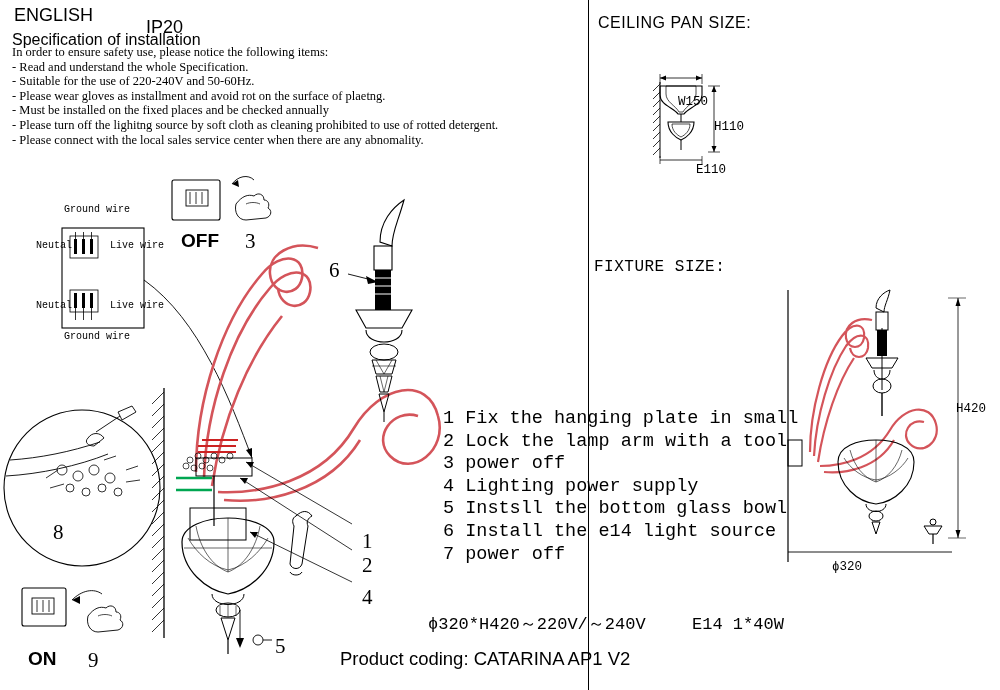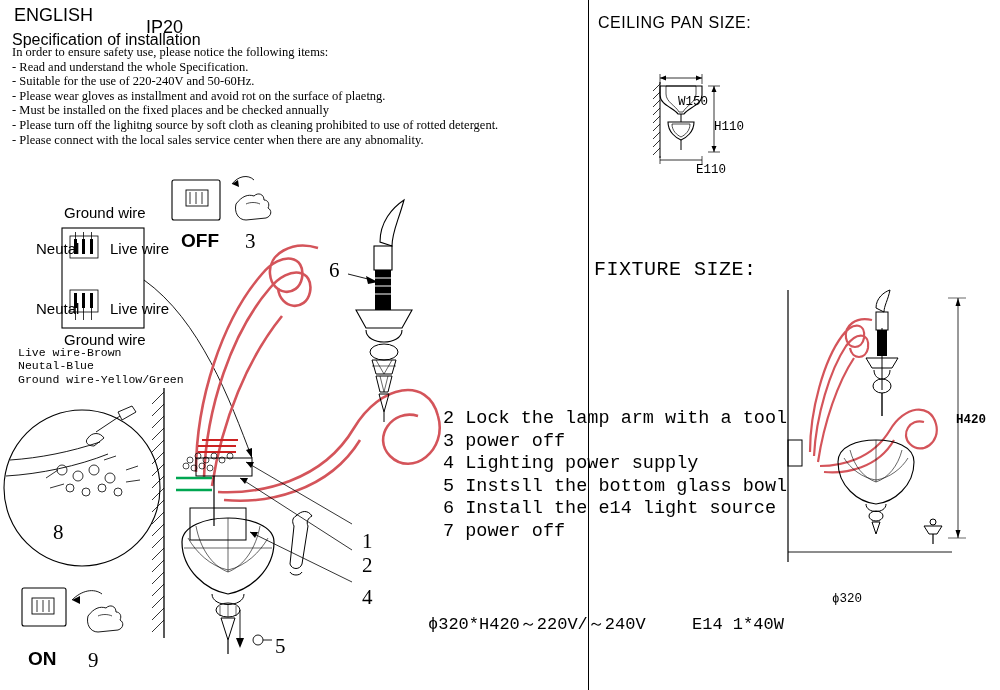--- a/index.html
+++ b/index.html
@@ -107,8 +107,8 @@
 
   
   .wire-lbl {
-    font-family: Liberation Sans, sans-serif;
-    font-size: 15px;
+    font-family: Liberation Mono, monospace;
+    font-size: 10px;
     white-space: nowrap;
   }
   #lbl-ground-top { left: 64px; top: 204px; }

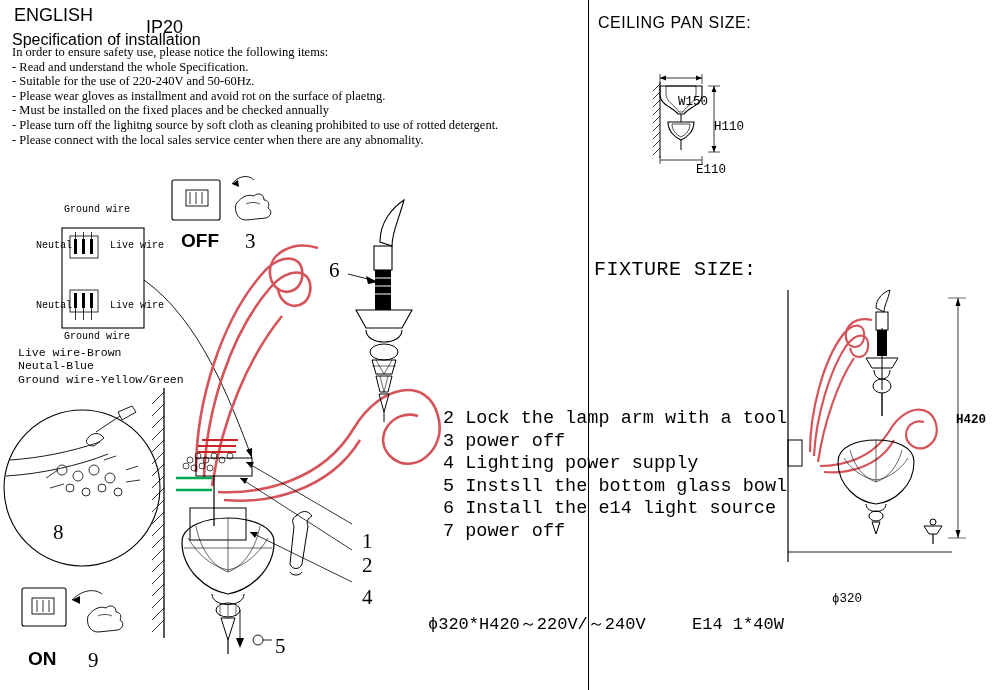--- a/index.html
+++ b/index.html
@@ -62,7 +62,7 @@
   }
   #fixture-size-title {
     left: 594px; top: 258px;
-    font-size: 20px;
+    font-size: 16px;
     font-family: "Liberation Mono", monospace;
     letter-spacing: .5px;
   }

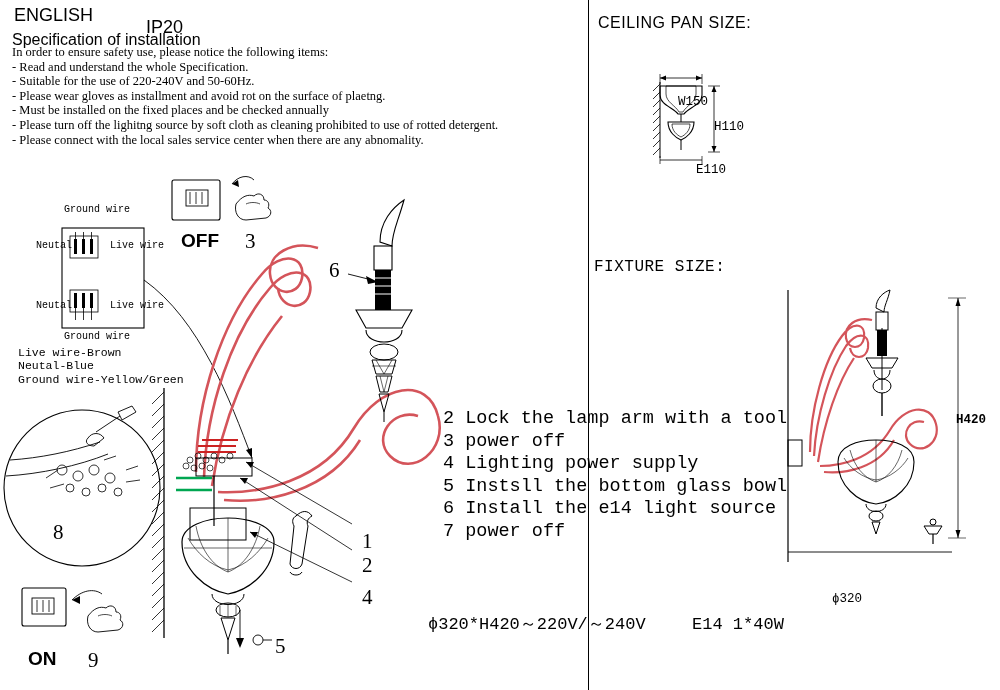--- a/index.html
+++ b/index.html
@@ -474,11 +474,6 @@
   <div class="abs wire-lbl" id="lbl-neutral-bot">Neutal</div>
   <div class="abs wire-lbl" id="lbl-live-bot">Live wire</div>
   <div class="abs wire-lbl" id="lbl-ground-bot">Ground wire</div>
-  <div class="abs" id="legend">
-    <div>Live wire-Brown</div>
-    <div>Neutal-Blue</div>
-    <div>Ground wire-Yellow/Green</div>
-  </div>
 
   <div class="abs" id="n-off">OFF</div>
   <div class="abs num" id="n3">3</div>

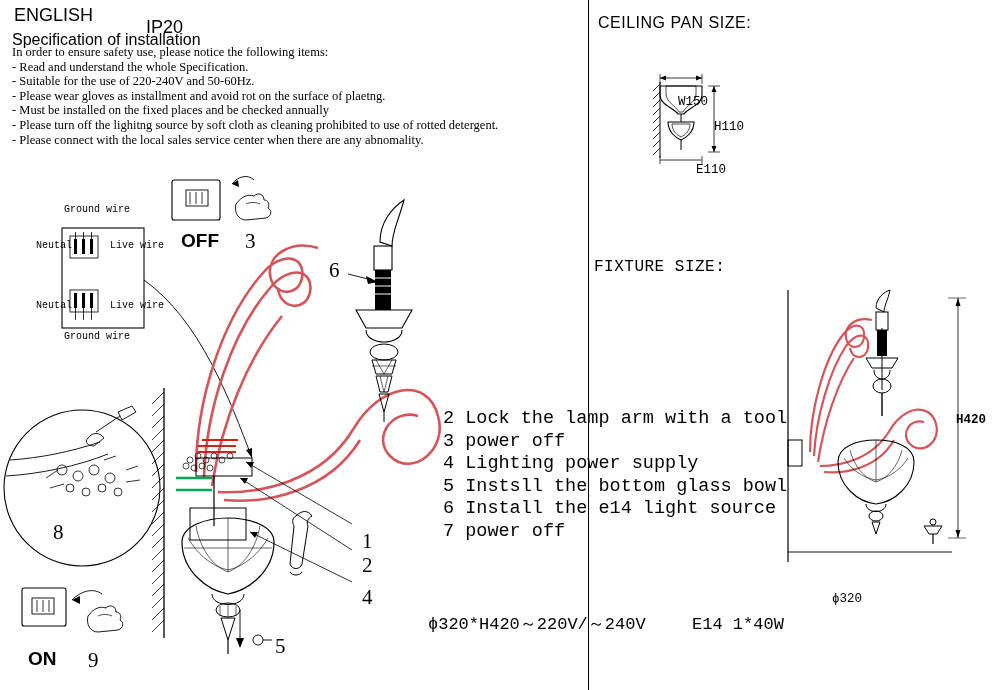--- a/index.html
+++ b/index.html
@@ -487,6 +487,7 @@
   <div class="abs" id="n-on">ON</div>
 
   <div class="abs" id="steps">
+    <div>1 Fix the hanging plate in small</div>
     <div>2 Lock the lamp arm with a tool</div>
     <div>3 power off</div>
     <div>4 Lighting power supply</div>

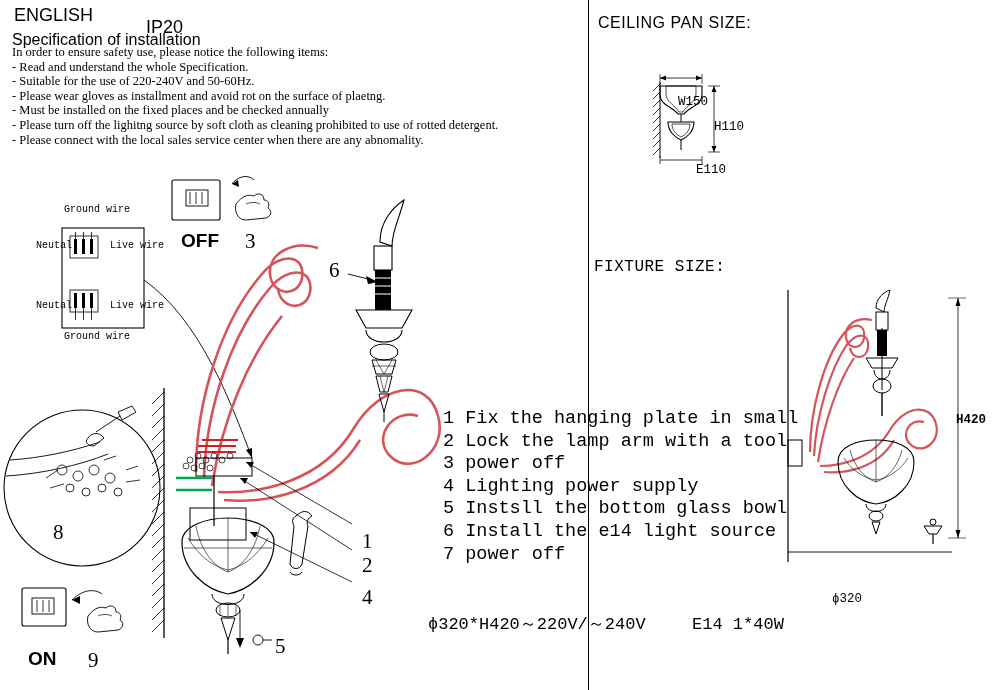--- a/index.html
+++ b/index.html
@@ -79,7 +79,7 @@
 
   
   #fixture-draw { left: 780px; top: 290px; }
-  #fix-h { left: 956px; top: 413px; font-weight: bold; }
+  #fix-h { left: 956px; top: 402px; }
   #fix-d { left: 832px; top: 592px; }
 
   

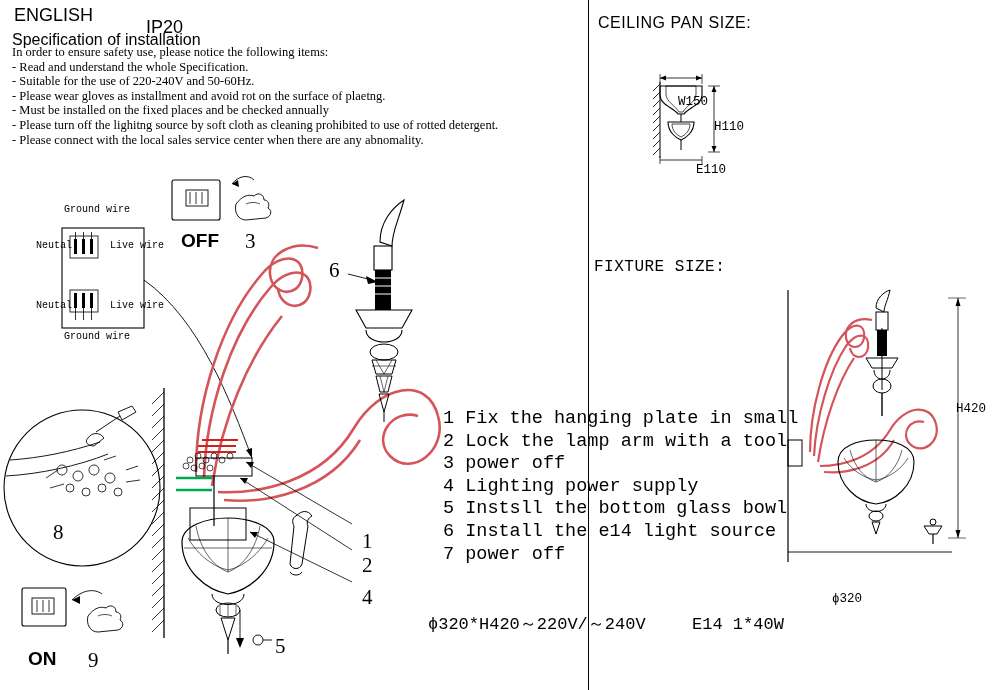--- a/index.html
+++ b/index.html
@@ -80,7 +80,7 @@
   
   #fixture-draw { left: 780px; top: 290px; }
   #fix-h { left: 956px; top: 402px; }
-  #fix-d { left: 832px; top: 592px; }
+  #fix-d { left: 832px; top: 560px; }
 
   
   #steps {

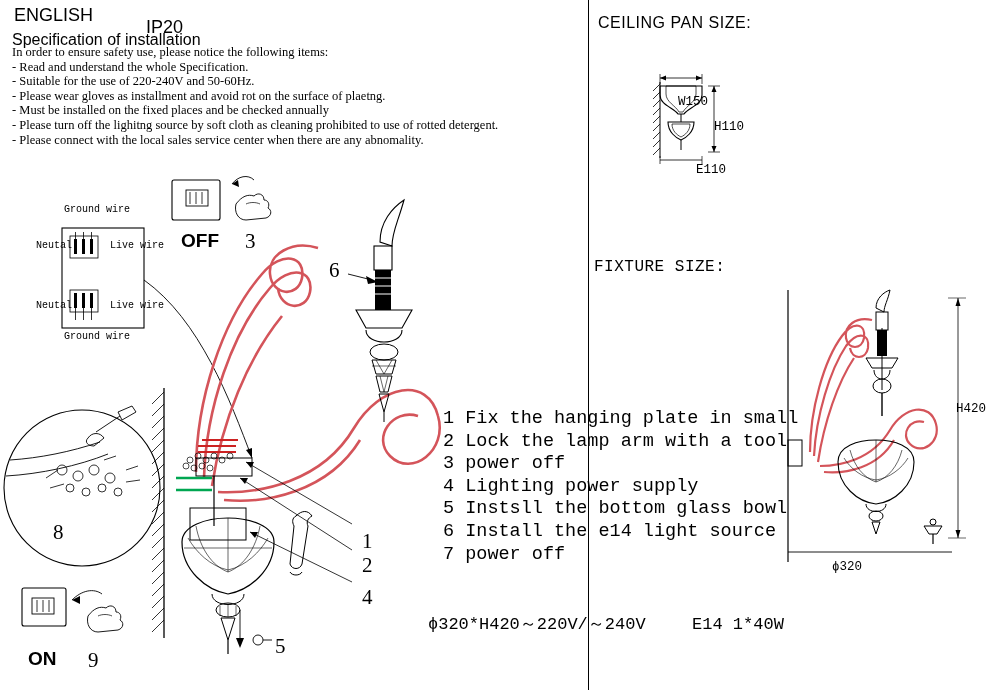--- a/index.html
+++ b/index.html
@@ -501,6 +501,7 @@
     <span class="gap"></span>
     <span>E14 1*40W</span>
   </div>
+  <div class="abs" id="product-coding">Product coding: CATARINA AP1 V2</div>
 
 </div>
 

